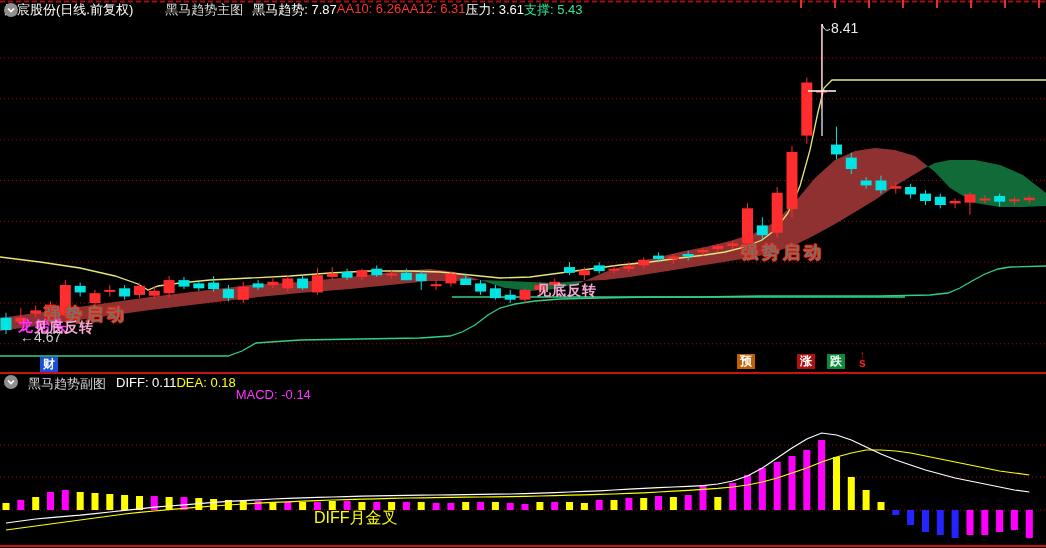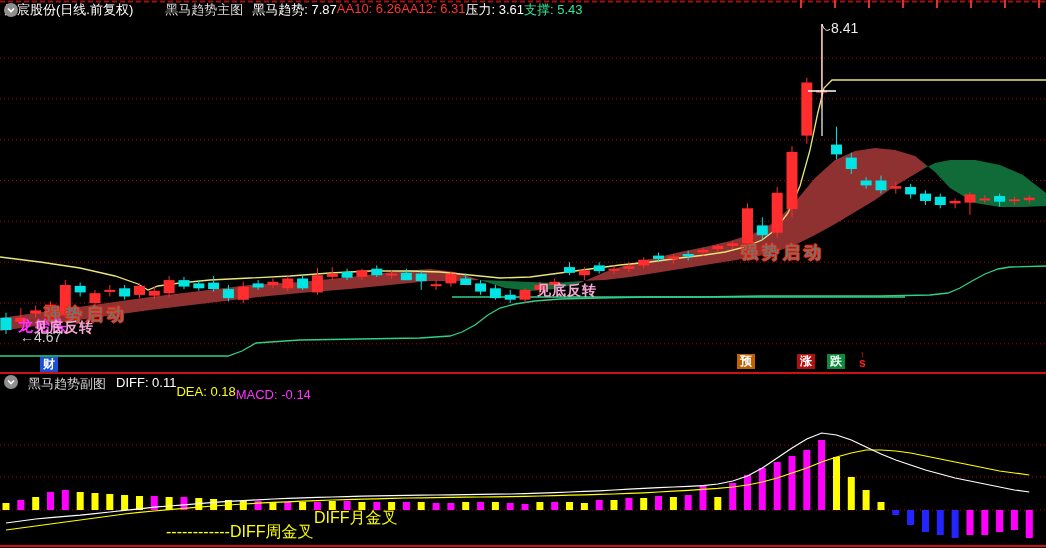--- a/index.html
+++ b/index.html
@@ -389,7 +389,7 @@
     <span class="ptitle">黑马趋势副图</span>
     <span class="inds" id="sub-inds">
         <span class="ind" style="color: rgb(255, 255, 255);">DIFF: 0.11</span>
-        <span class="ind" style="color: rgb(255, 255, 0); margin-top: 9px;">DEA: 0.18</span>
+        <span class="ind" style="color: rgb(255, 255, 0);">DEA: 0.18</span>
         <span class="ind" style="color: rgb(255, 51, 255); margin-top: 12px;">MACD: -0.14</span>
       </span>
   </div>

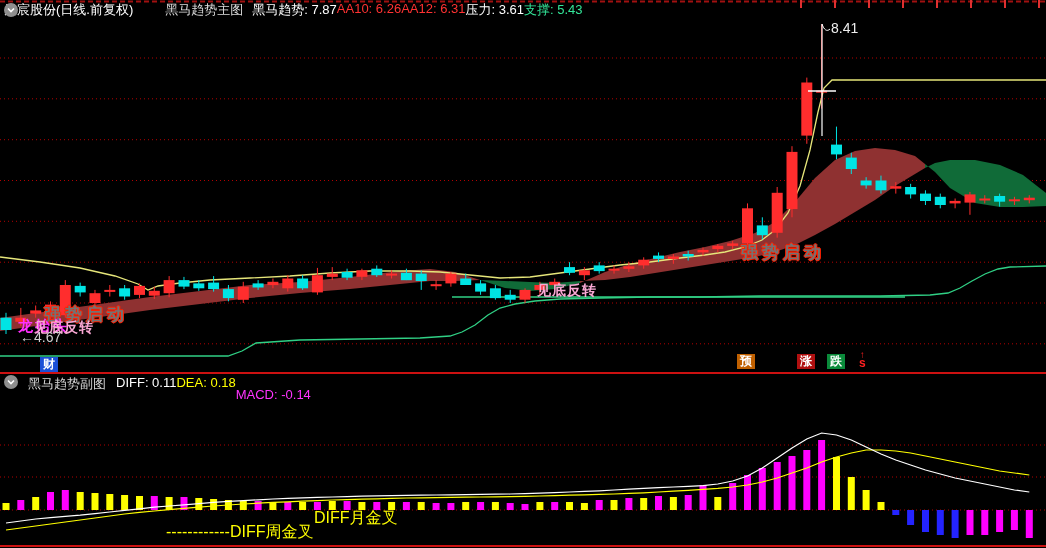--- a/index.html
+++ b/index.html
@@ -394,7 +394,6 @@
       </span>
   </div>
 
-  <div class="sublegend" id="legend-week"><span>------------</span><span>DIFF周金叉</span></div>
   <div class="sublegend" id="legend-month"><span>DIFF月金叉</span></div>
 
 </div>

